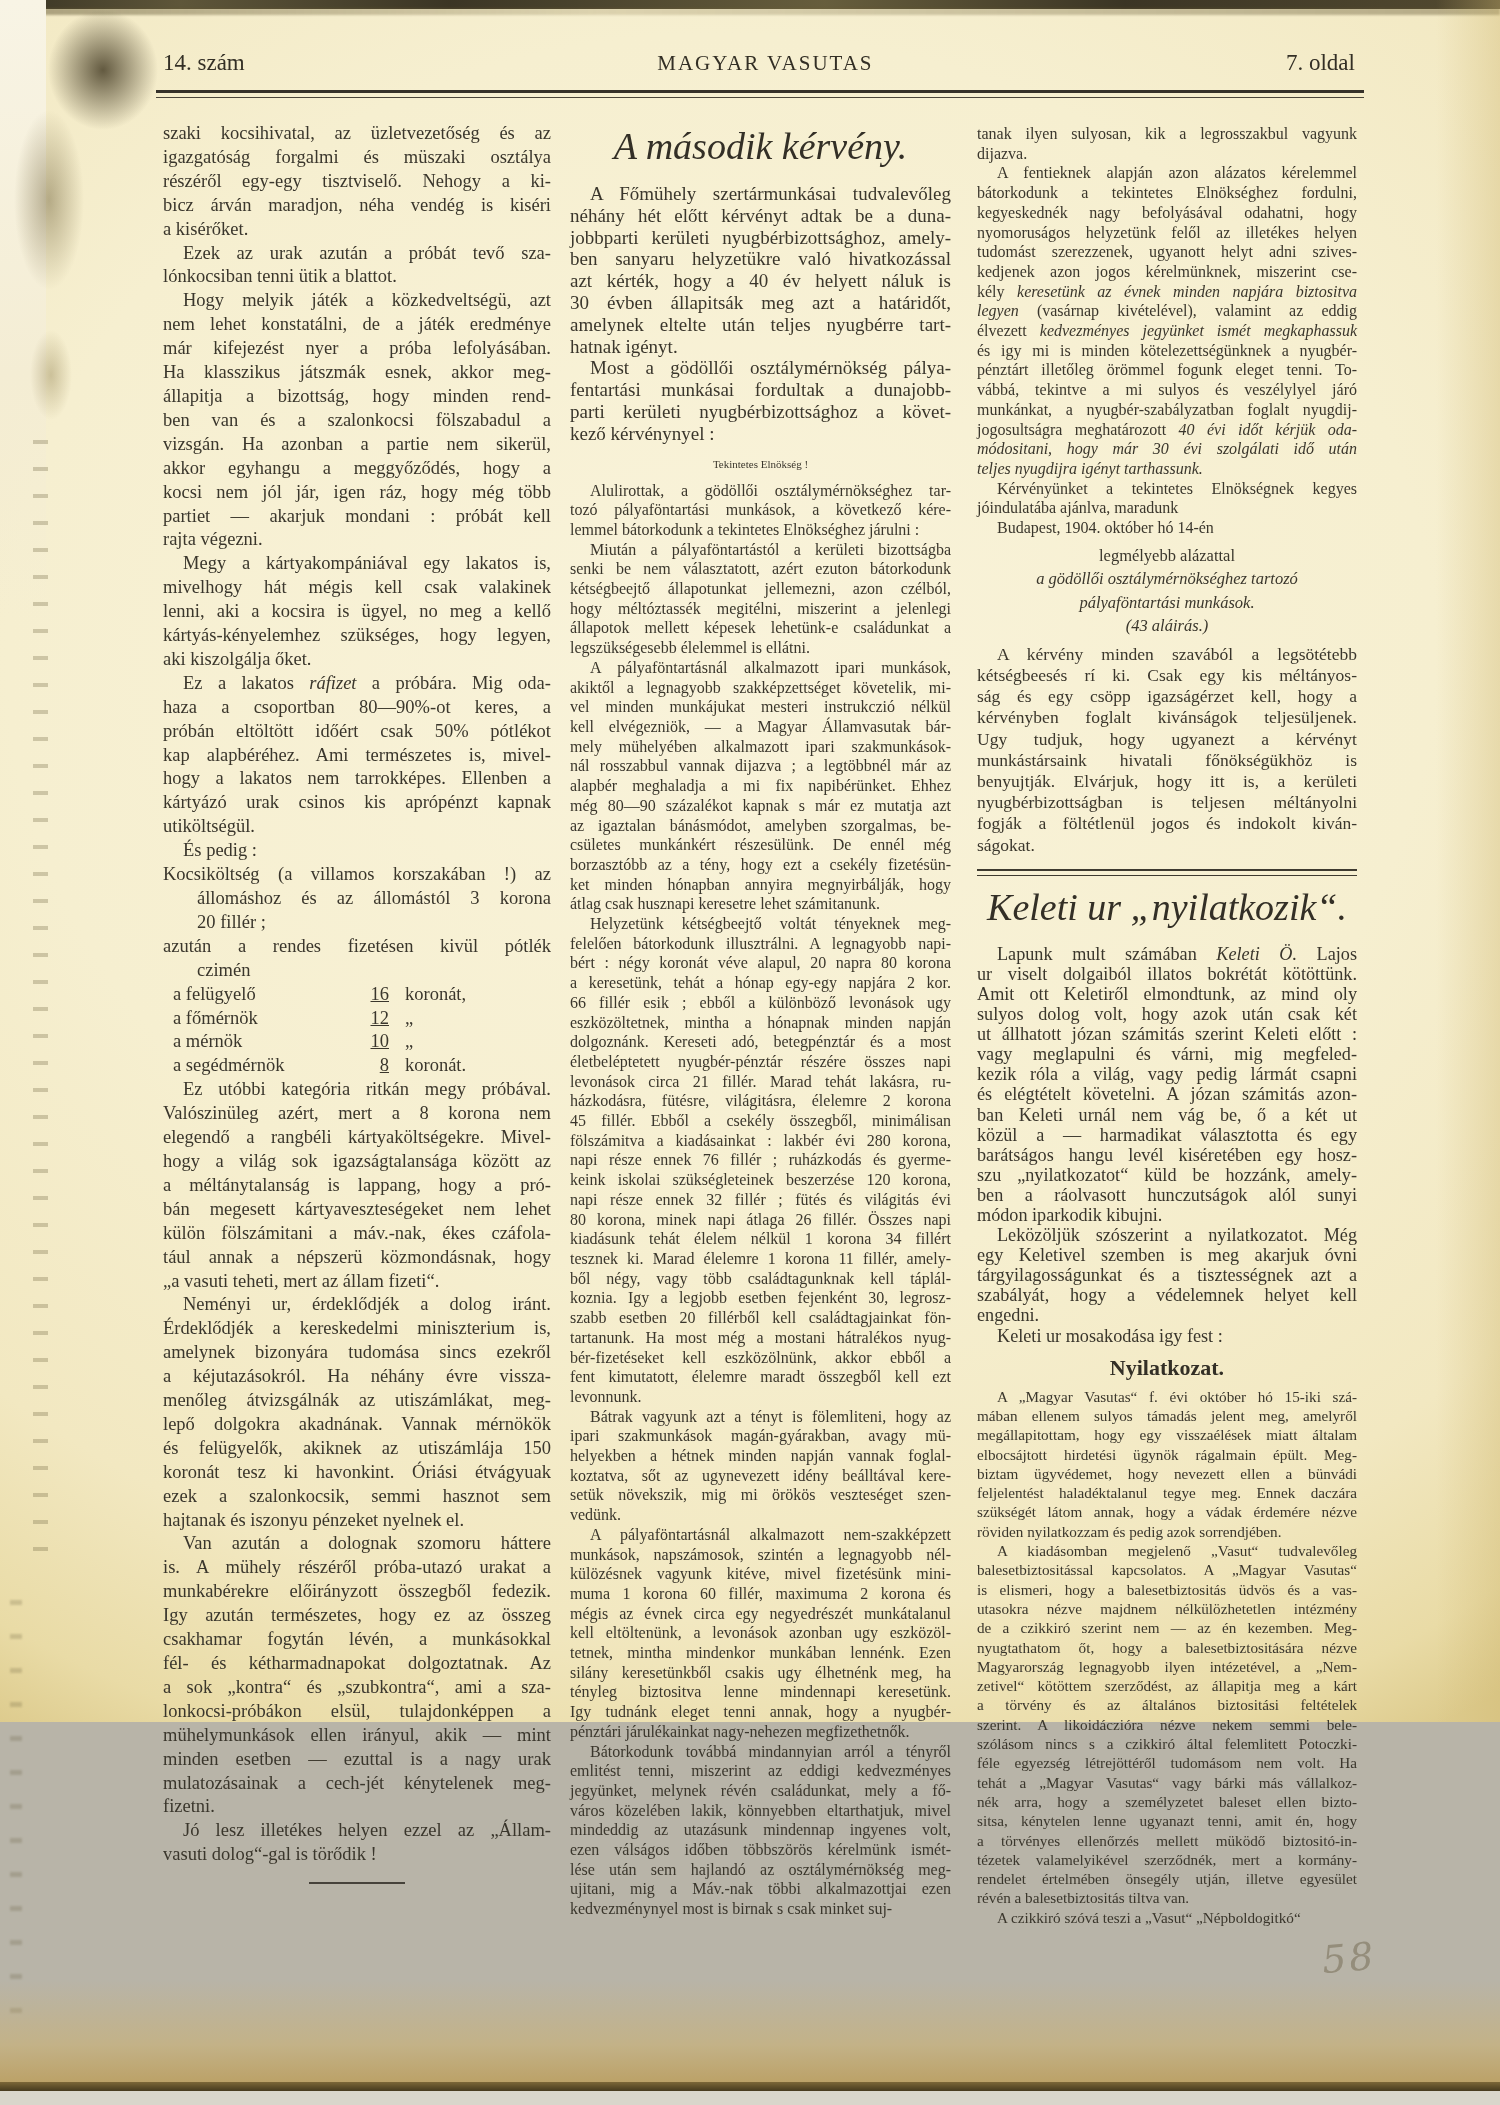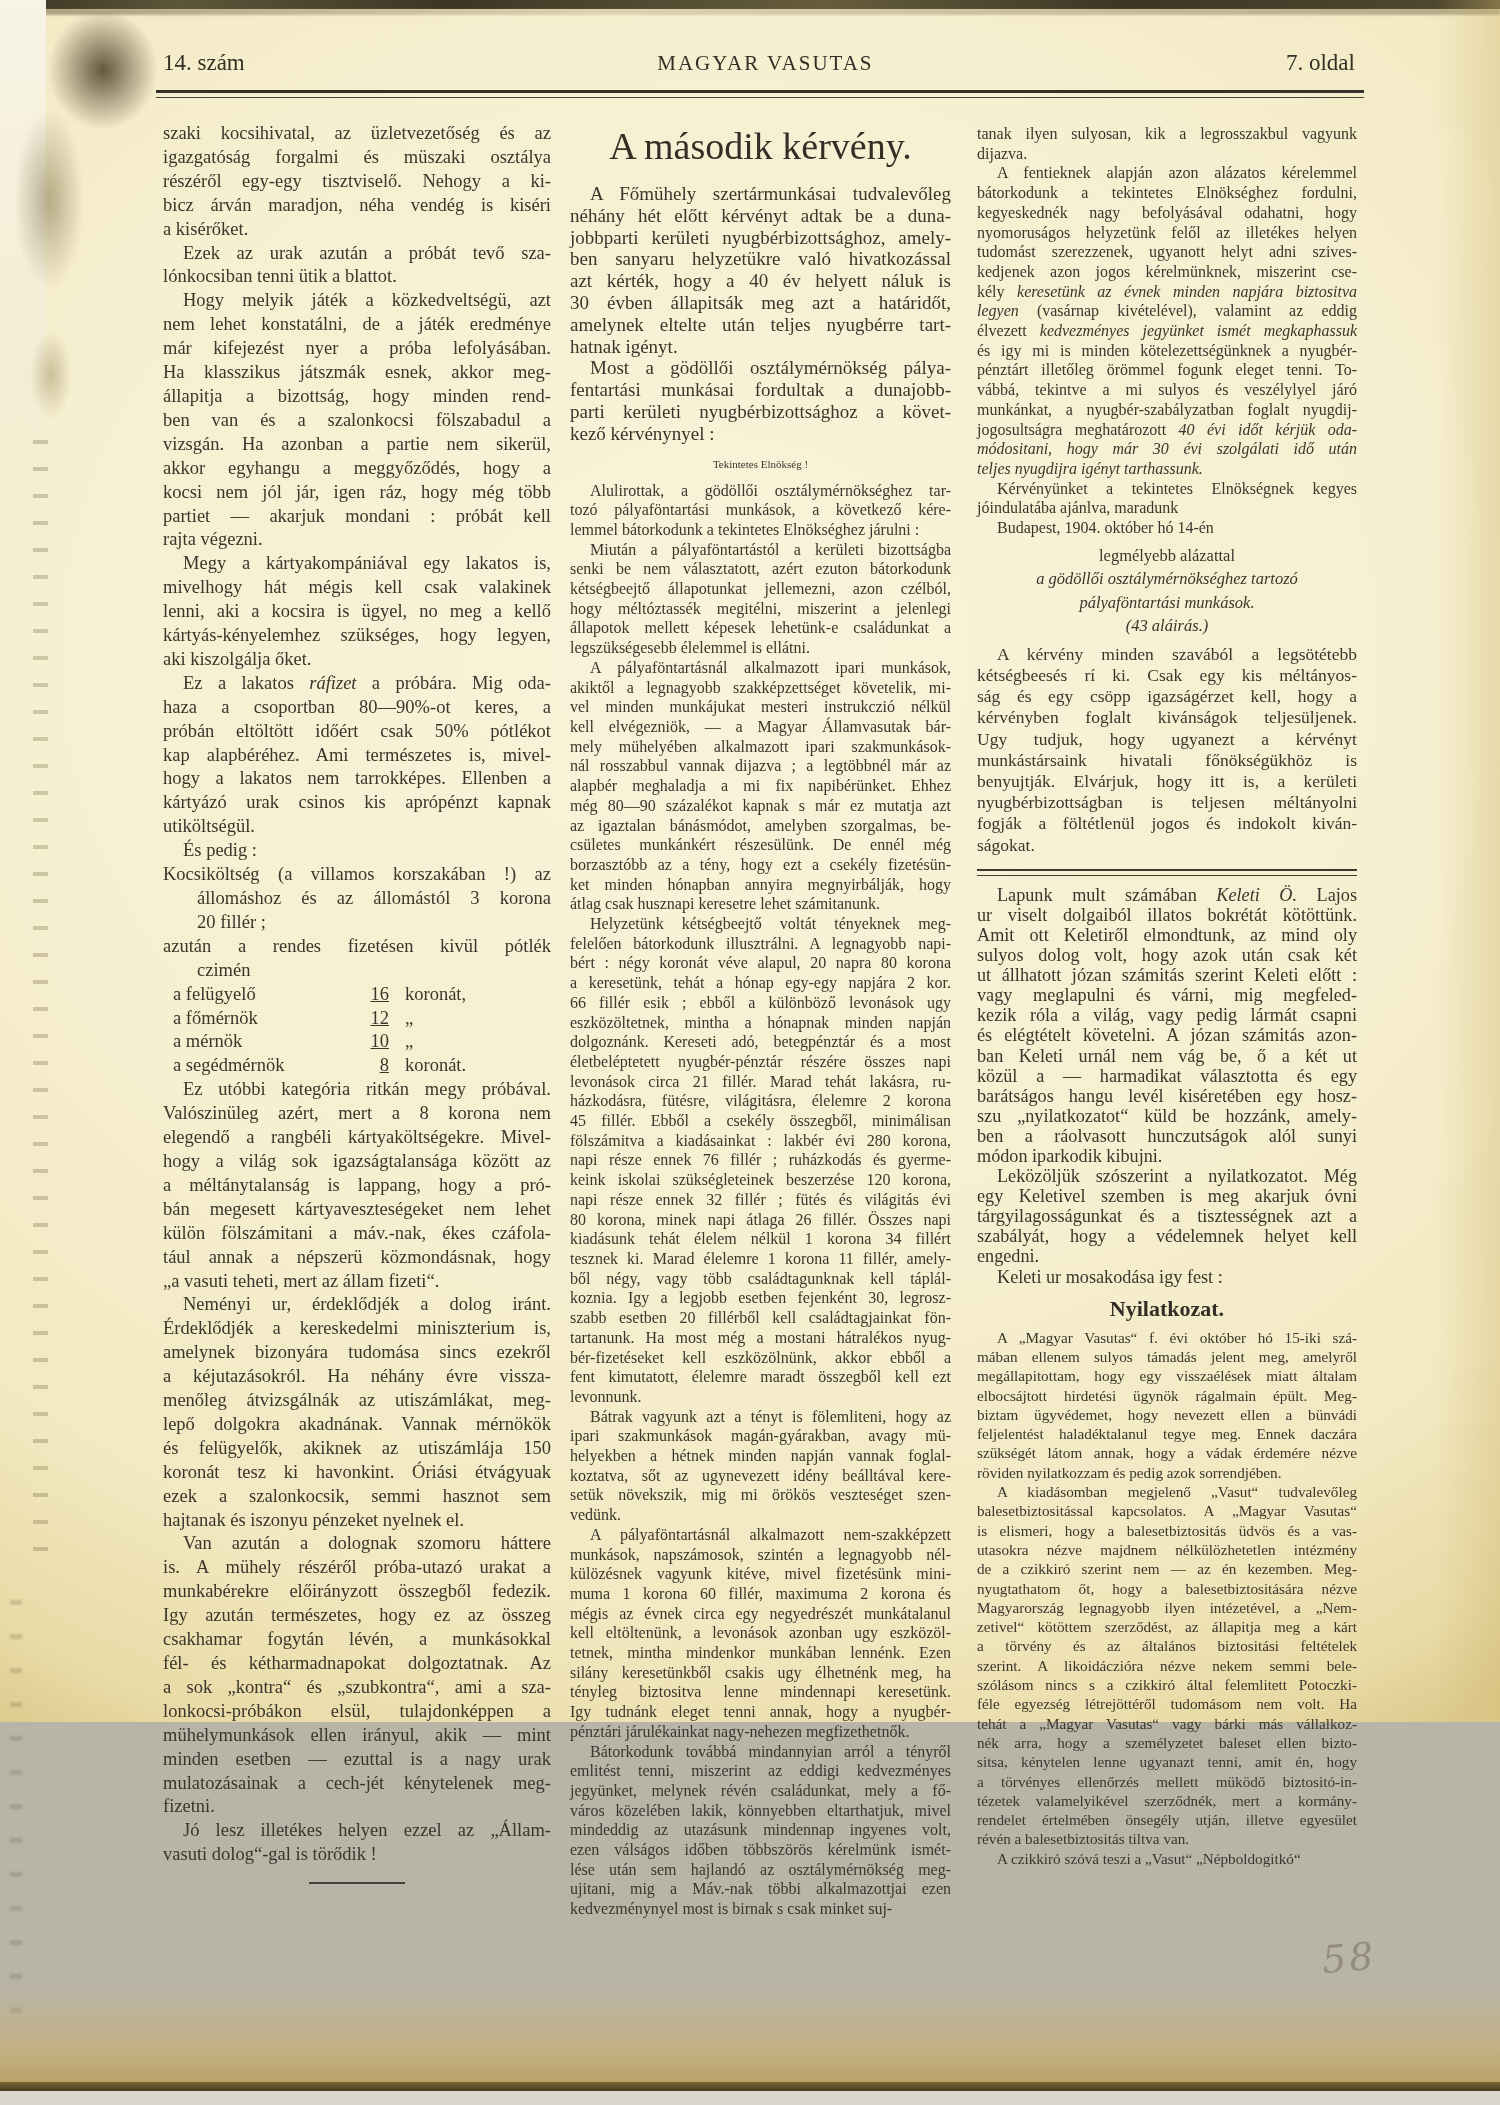--- a/index.html
+++ b/index.html
@@ -61,7 +61,7 @@
   .s-mid{font-size:17.5px;line-height:21.2px;}
   .s-kel{font-size:18.2px;line-height:20.1px;}
   .s-ny{font-size:15.2px;line-height:19.3px;}
-  .h1{font-size:38px;text-align:center;margin:2px 0 15px;color:#332f26;}
+  .h1{font-size:38px;text-align:center;margin:2px 0 15px;color:#332f26;font-style:italic;}
   .h2{font-size:22px;font-weight:bold;text-align:center;margin:9px 0 6px;color:#332f26;}
   .trow{display:flex;padding-left:10px;justify-content:space-between;}
   .tl{width:180px;}

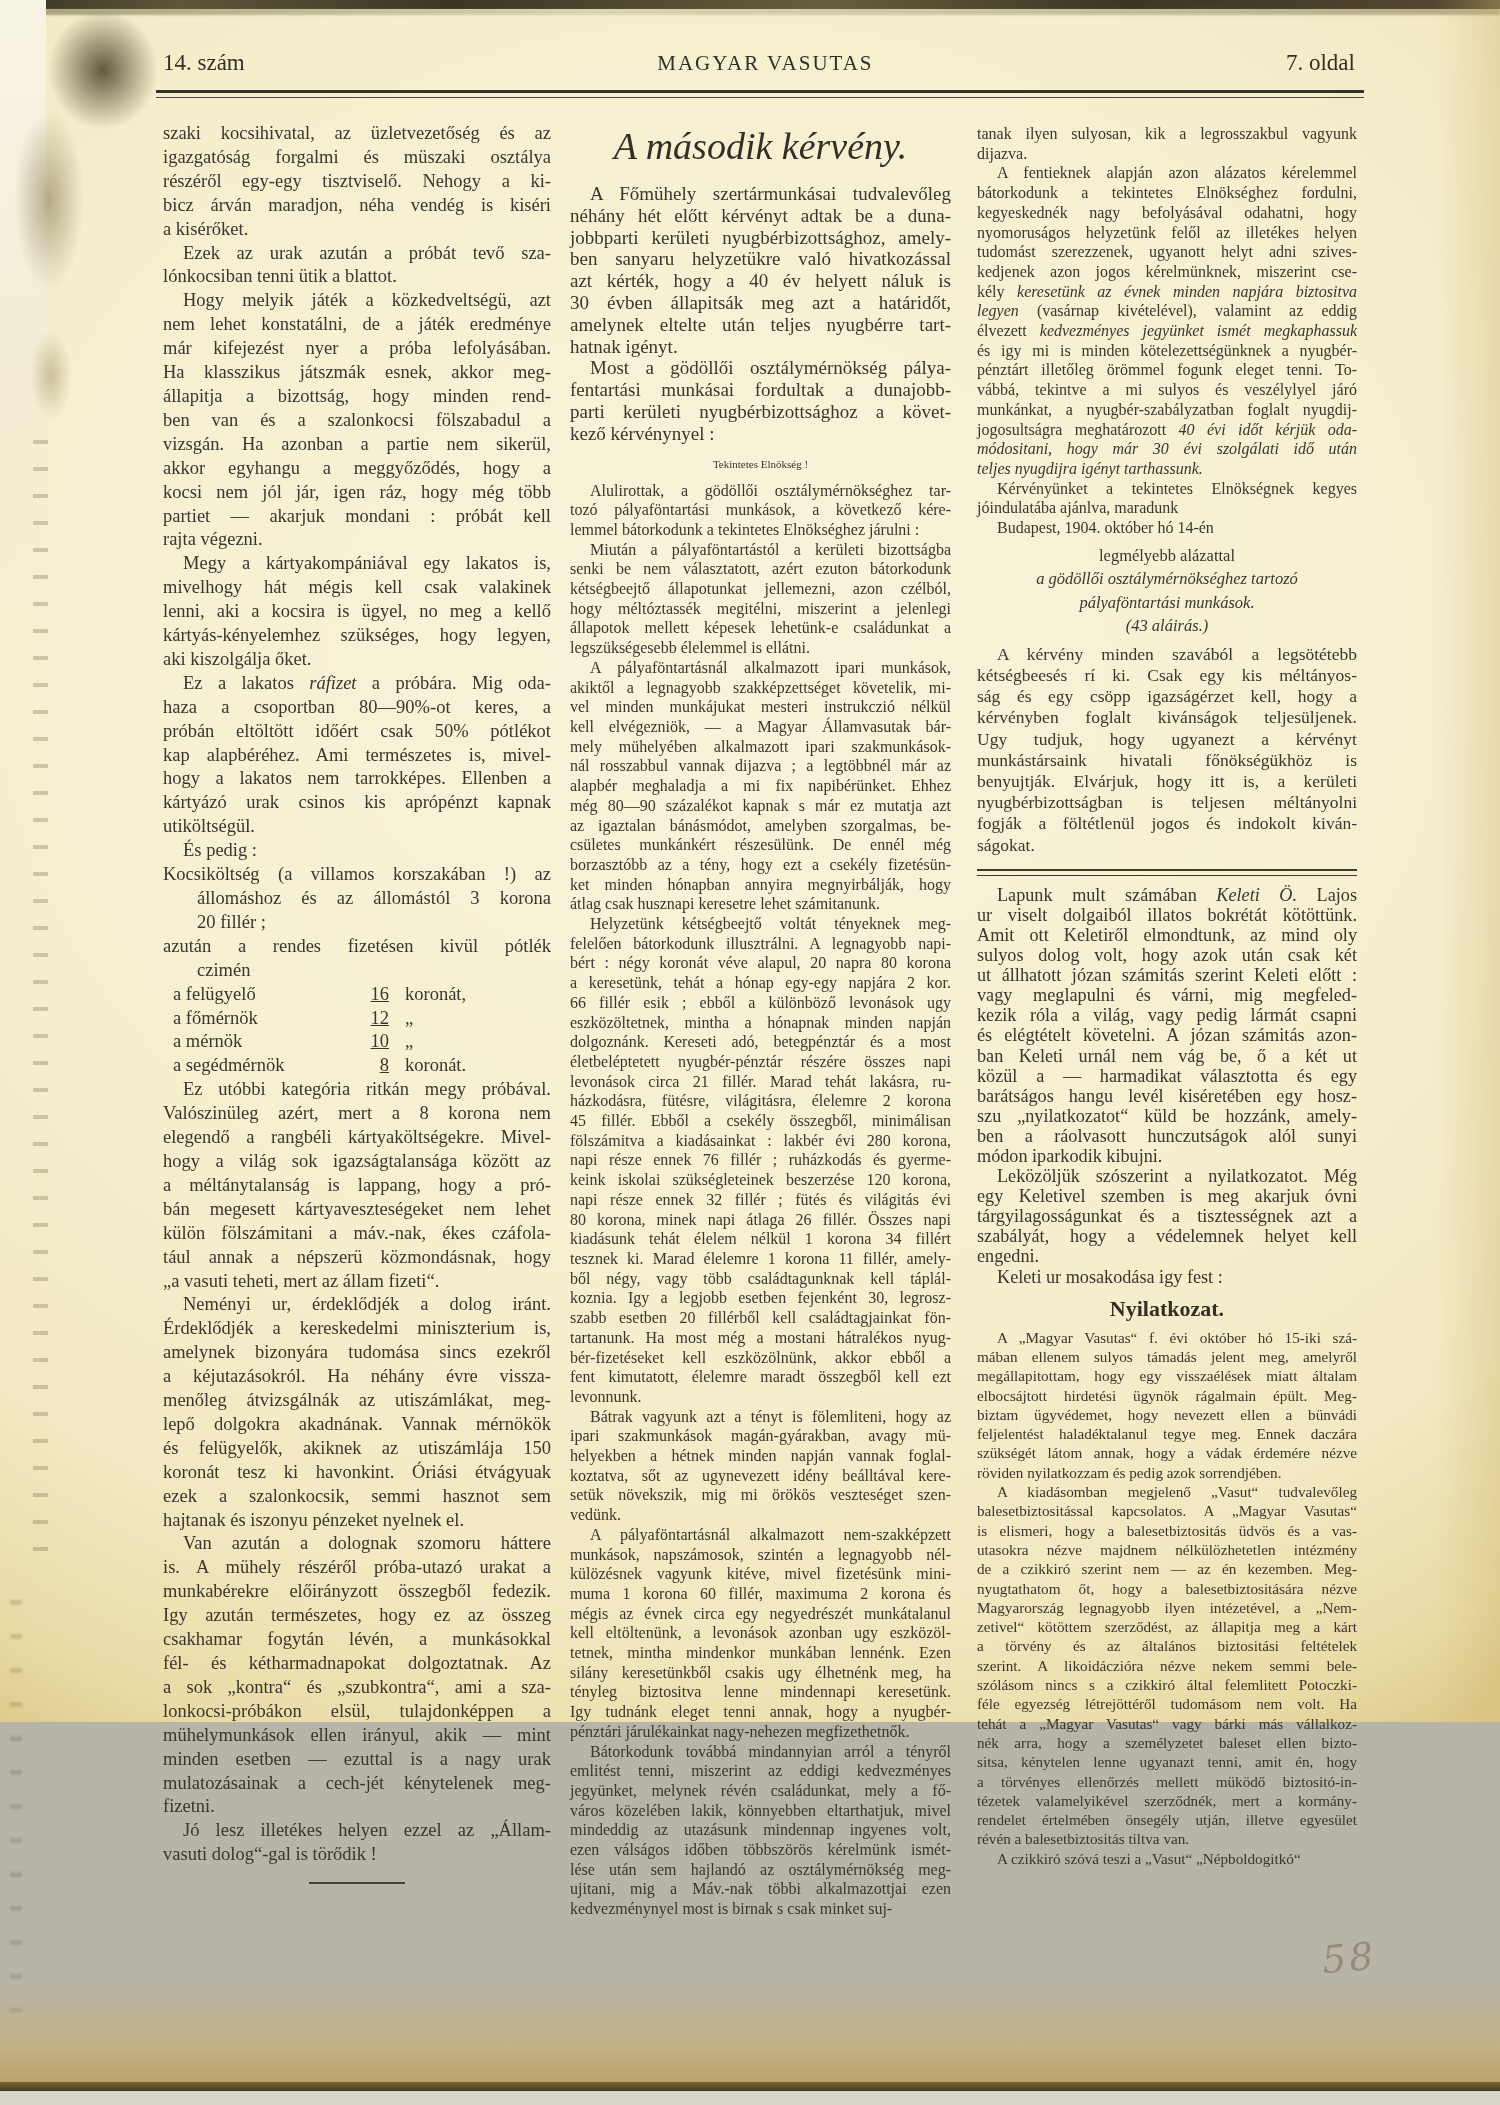--- a/index.html
+++ b/index.html
@@ -322,6 +322,7 @@
       <div class="line s-mid just"><span>fogják a föltétlenül jogos és indokolt kiván-</span></div>
       <div class="line s-mid"><span>ságokat.</span></div>
       <div class="rule-double"></div>
+      <div class="h1">Keleti ur „nyilatkozik“.</div>
       <div class="line s-kel just ind"><span>Lapunk mult számában </span><span class="it">Keleti Ö.</span><span> Lajos</span></div>
       <div class="line s-kel just"><span>ur viselt dolgaiból illatos bokrétát kötöttünk.</span></div>
       <div class="line s-kel just"><span>Amit ott Keletiről elmondtunk, az mind oly</span></div>

